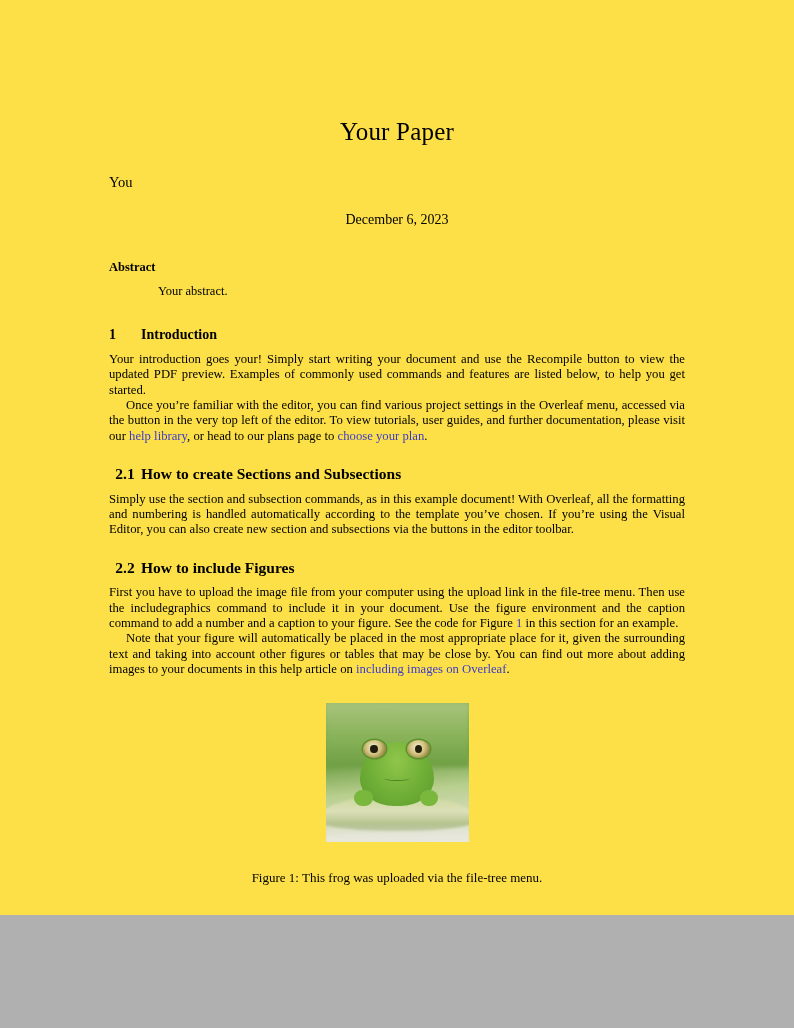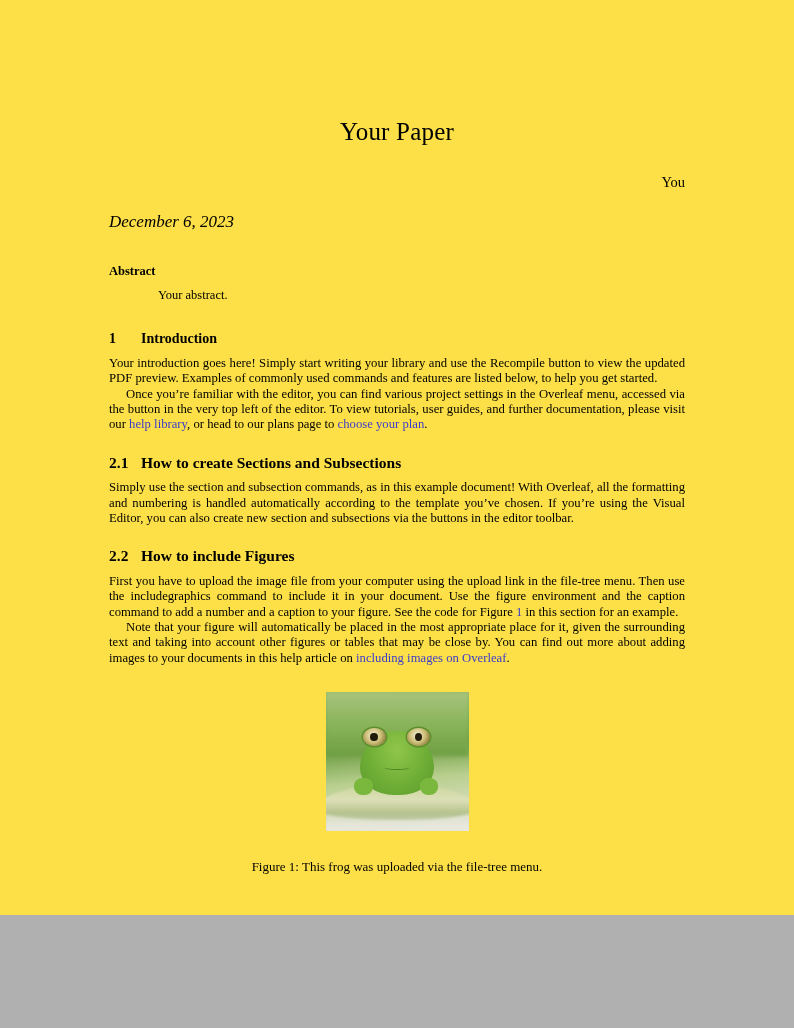--- a/index.html
+++ b/index.html
@@ -32,7 +32,7 @@
     letter-spacing: 0.2px;
   }
   .author {
-    text-align: right;
+    text-align: left;
     font-size: 14.5px;
     margin-top: 28px;
   }

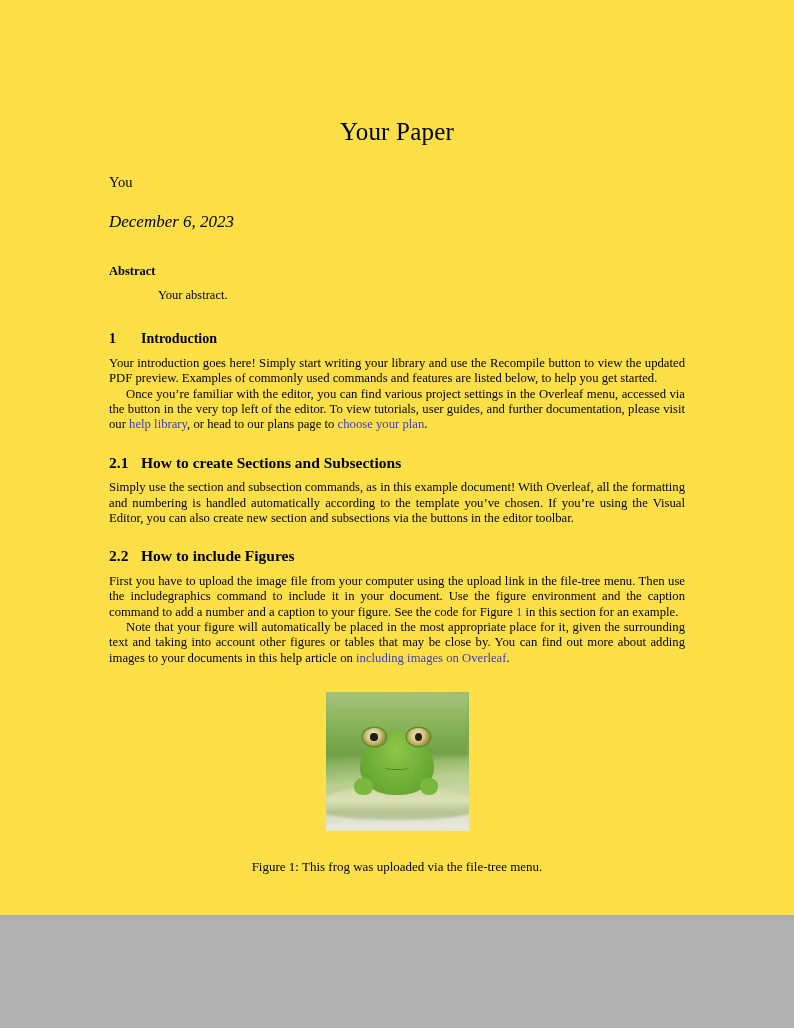--- a/index.html
+++ b/index.html
@@ -37,9 +37,9 @@
     margin-top: 28px;
   }
   .date {
-    font-size: 17px;
+    text-align: center;
+    font-size: 14px;
     margin-top: 21px;
-    font-style: italic;
   }
   .abstract-head {
     text-align: left;

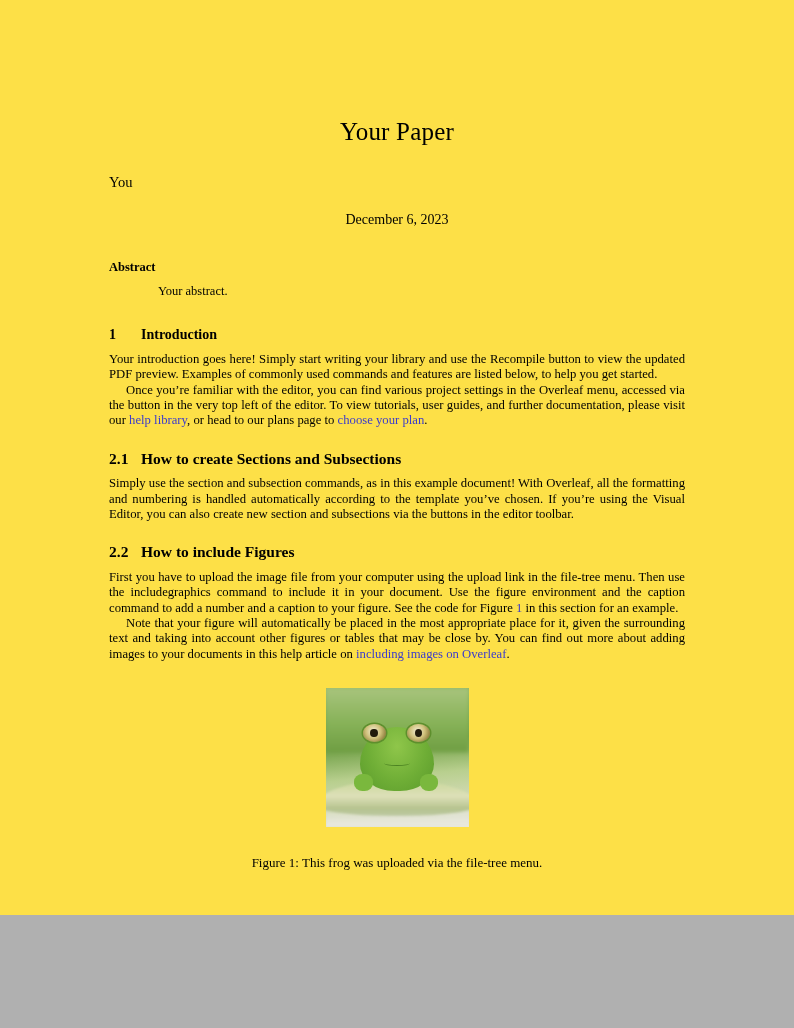--- a/index.html
+++ b/index.html
@@ -189,7 +189,7 @@
     <h1 class="sec">
       <span class="num">1</span><span>Introduction</span>
     </h1>
-    <p class="body">Your introduction goes here! Simply start writing your library and use the Recompile button to view the updated PDF preview. Examples of commonly used commands and features are listed below, to help you get started.</p>
+    <p class="body">Your introduction goes your! Simply start writing your document and use the Recompile button to view the updated PDF preview. Examples of commonly used commands and features are listed below, to help you get started.</p>
     <p class="body indent"><span>Once you’re familiar with the editor, you can find various project settings in the Overleaf menu, accessed via the button in the very top left of the editor. To view tutorials, user guides, and further documentation, please visit our </span><a class="link" href="#">help library</a><span>, or head to our plans page to </span><a class="link" href="#">choose your plan</a><span>.</span></p>
 
 

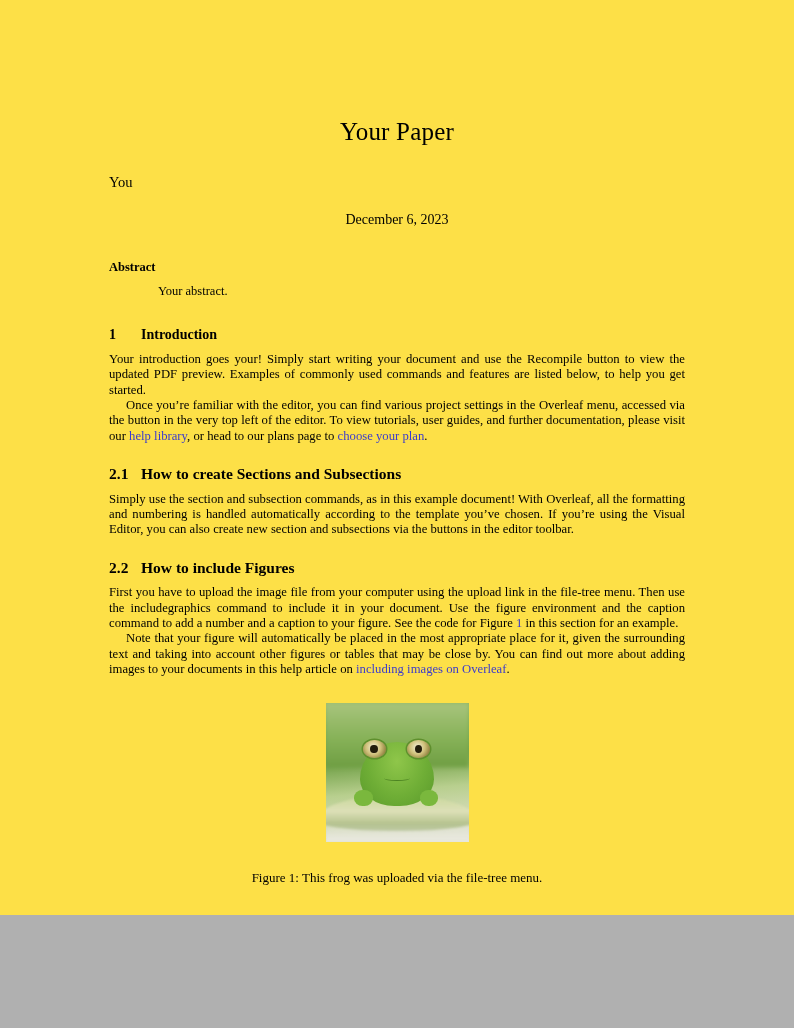--- a/index.html
+++ b/index.html
@@ -73,6 +73,7 @@
   h2.subsec .num {
     display: inline-block;
     width: 32px;
+    text-align: center;
   }
   p.body {
     font-size: 12.7px;

